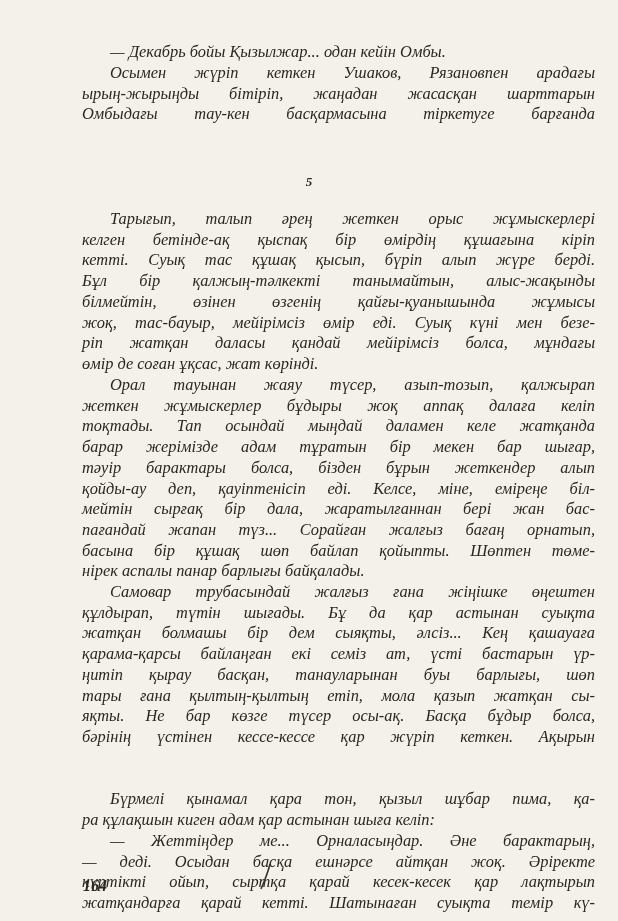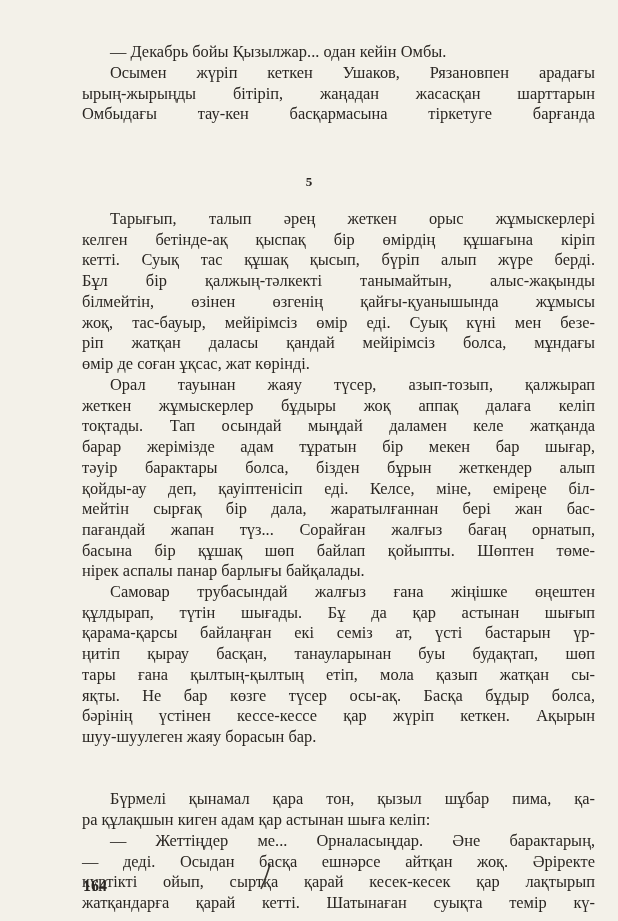--- a/index.html
+++ b/index.html
@@ -10,7 +10,7 @@
     color: #2a2622;
     position: relative;
   }
-  .page { position: absolute; left: 0; top: 0; width: 618px; height: 921px; }
+  .page { position: absolute; left: 0; top: 0; width: 618px; height: 921px; font-style: italic; }
   .para {
     position: absolute; left: 82px; width: 513px;
     font-size: 16.4px; line-height: 20.7px;

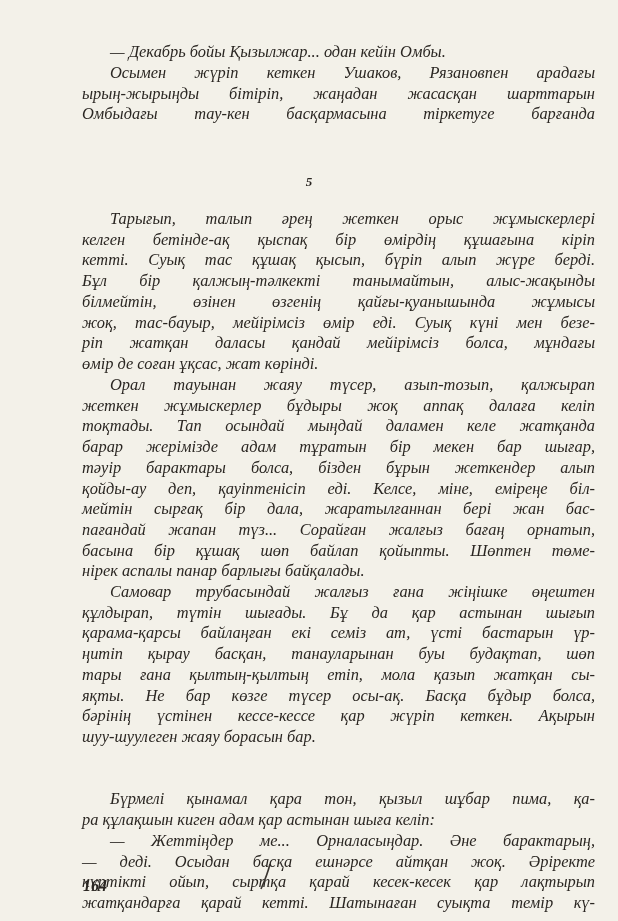--- a/index.html
+++ b/index.html
@@ -69,7 +69,7 @@
 
   <div class="para" style="top:582px;">
     <span class="ln indent">Самовар трубасындай жалғыз ғана жіңішке өңештен</span>
-    <span class="ln">құлдырап, түтін шығады. Бұ да қар астынан шығып</span>
+    <span class="ln">құлдырап, түтін шығады. Бұ да қар астынан суықта</span>
     <span class="ln">қарама-қарсы байлаңған екі семіз ат, үсті бастарын үр-</span>
     <span class="ln">ңитіп қырау басқан, танауларынан буы будақтап, шөп</span>
     <span class="ln">тары ғана қылтың-қылтың етіп, мола қазып жатқан сы-</span>

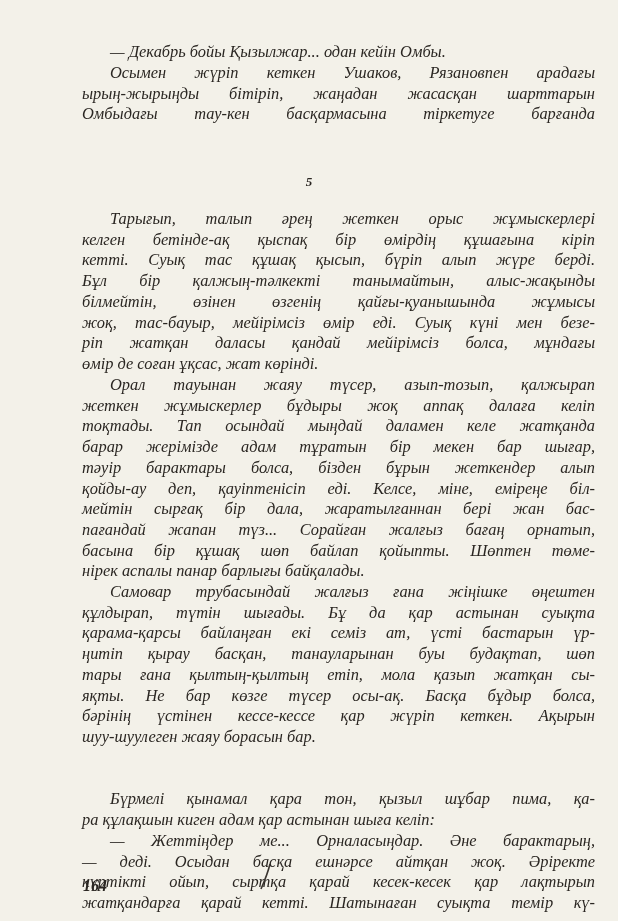--- a/index.html
+++ b/index.html
@@ -70,6 +70,7 @@
   <div class="para" style="top:582px;">
     <span class="ln indent">Самовар трубасындай жалғыз ғана жіңішке өңештен</span>
     <span class="ln">құлдырап, түтін шығады. Бұ да қар астынан суықта</span>
+    <span class="ln">жатқан болмашы бір дем сыяқты, әлсіз... Кең қашауаға</span>
     <span class="ln">қарама-қарсы байлаңған екі семіз ат, үсті бастарын үр-</span>
     <span class="ln">ңитіп қырау басқан, танауларынан буы будақтап, шөп</span>
     <span class="ln">тары ғана қылтың-қылтың етіп, мола қазып жатқан сы-</span>

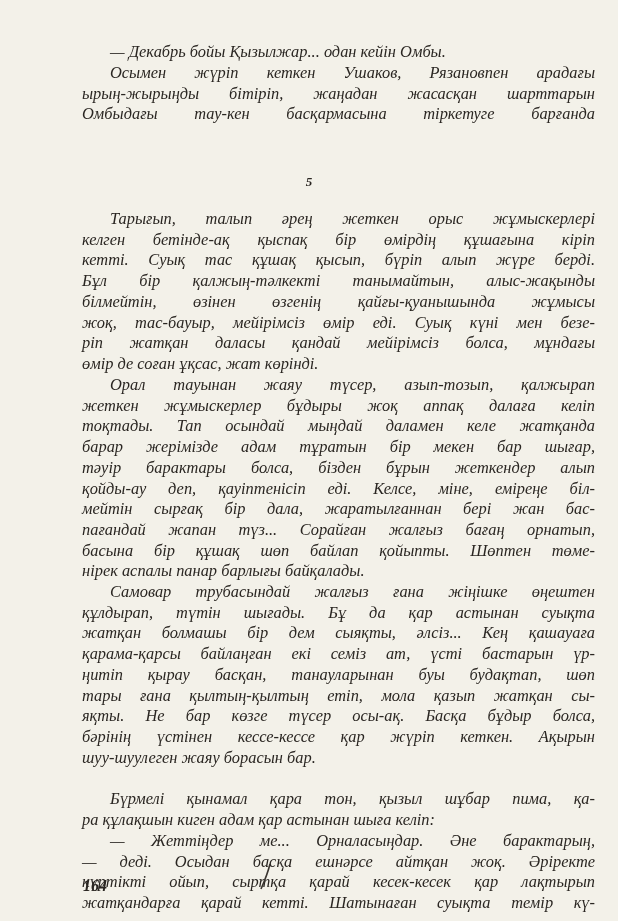--- a/index.html
+++ b/index.html
@@ -72,7 +72,7 @@
     <span class="ln">құлдырап, түтін шығады. Бұ да қар астынан суықта</span>
     <span class="ln">жатқан болмашы бір дем сыяқты, әлсіз... Кең қашауаға</span>
     <span class="ln">қарама-қарсы байлаңған екі семіз ат, үсті бастарын үр-</span>
-    <span class="ln">ңитіп қырау басқан, танауларынан буы будақтап, шөп</span>
+    <span class="ln">ңитіп қырау басқан, танауларынан буы барлығы, шөп</span>
     <span class="ln">тары ғана қылтың-қылтың етіп, мола қазып жатқан сы-</span>
     <span class="ln">яқты. Не бар көзге түсер осы-ақ. Басқа бұдыр болса,</span>
     <span class="ln">бәрінің үстінен кессе-кессе қар жүріп кеткен. Ақырын</span>

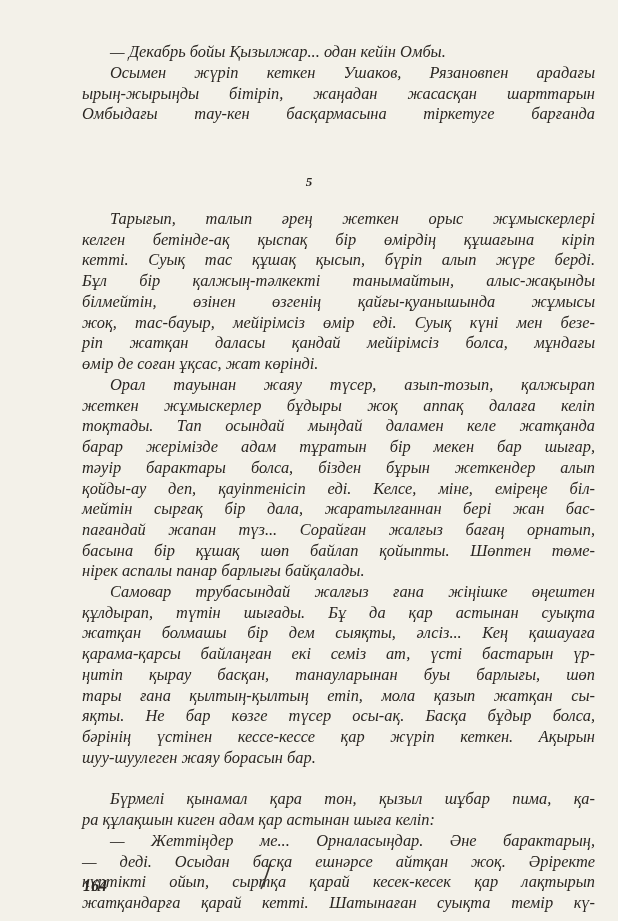--- a/index.html
+++ b/index.html
@@ -76,7 +76,6 @@
     <span class="ln">тары ғана қылтың-қылтың етіп, мола қазып жатқан сы-</span>
     <span class="ln">яқты. Не бар көзге түсер осы-ақ. Басқа бұдыр болса,</span>
     <span class="ln">бәрінің үстінен кессе-кессе қар жүріп кеткен. Ақырын</span>
-    <span class="ln last">шуу-шуулеген жаяу борасын бар.</span>
   </div>
 
   <div class="para" style="top:789px;">

